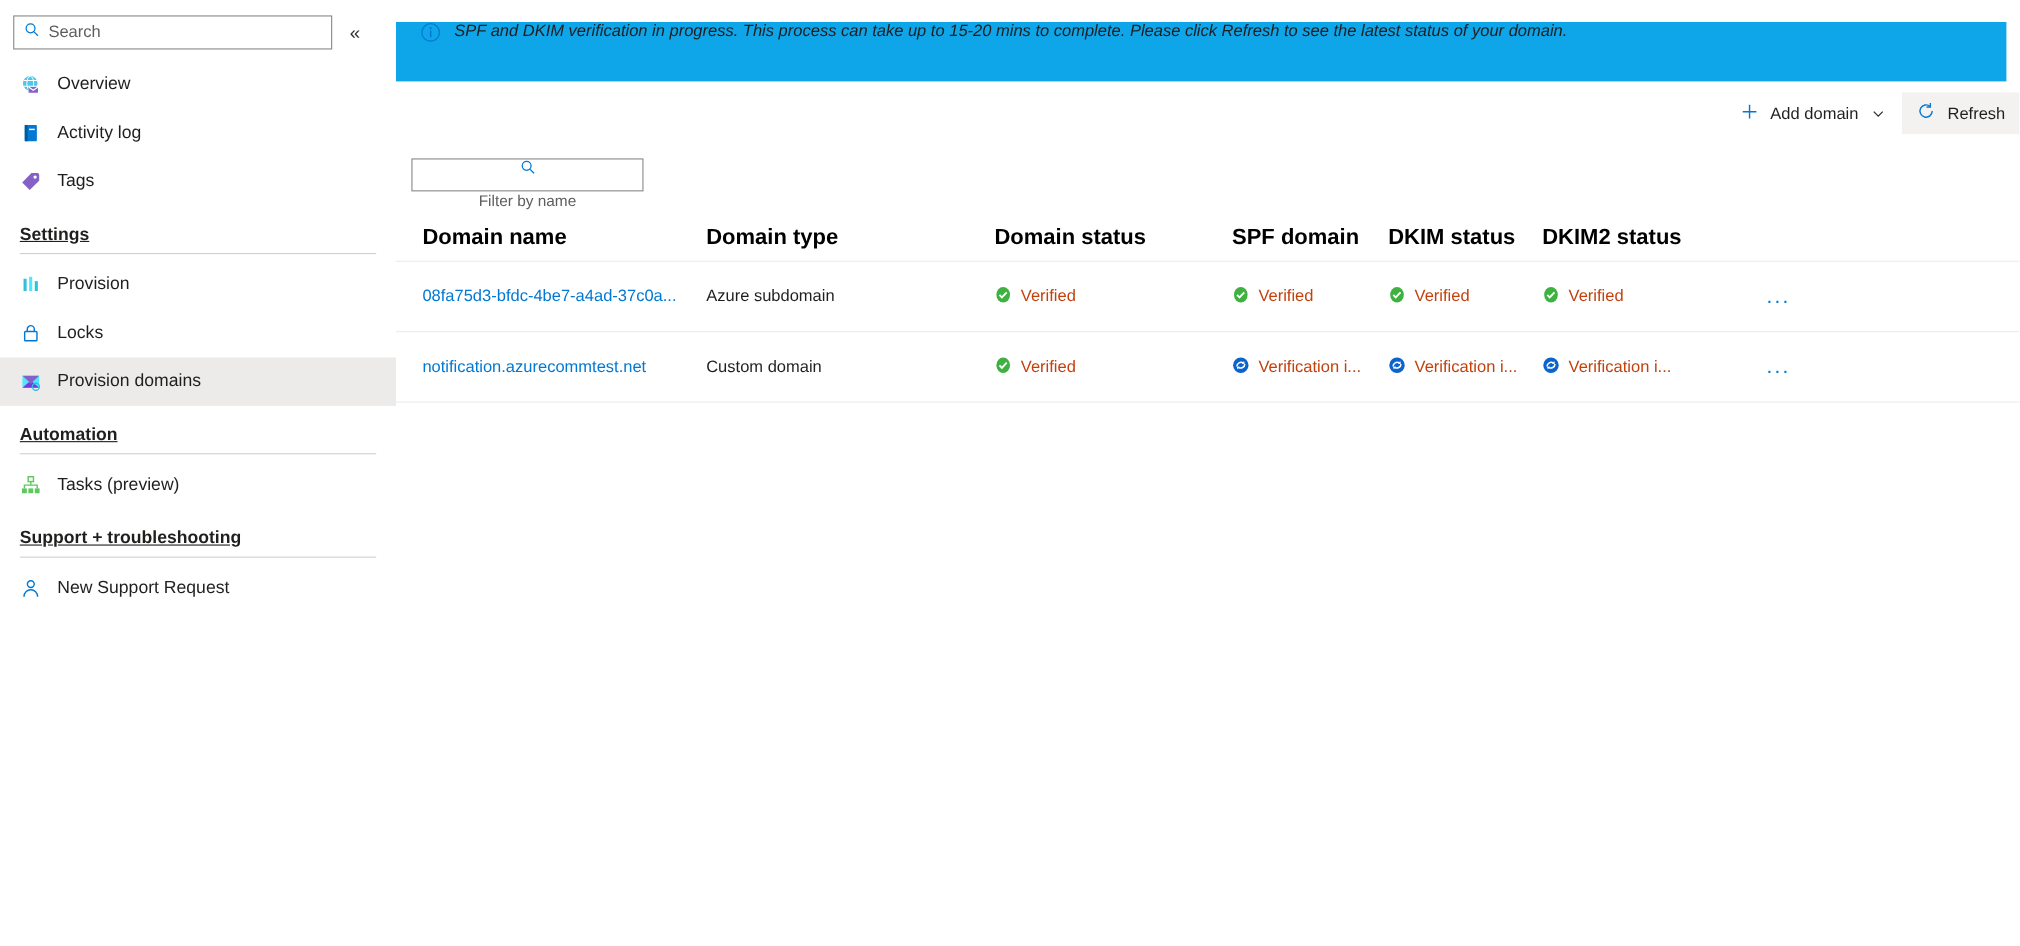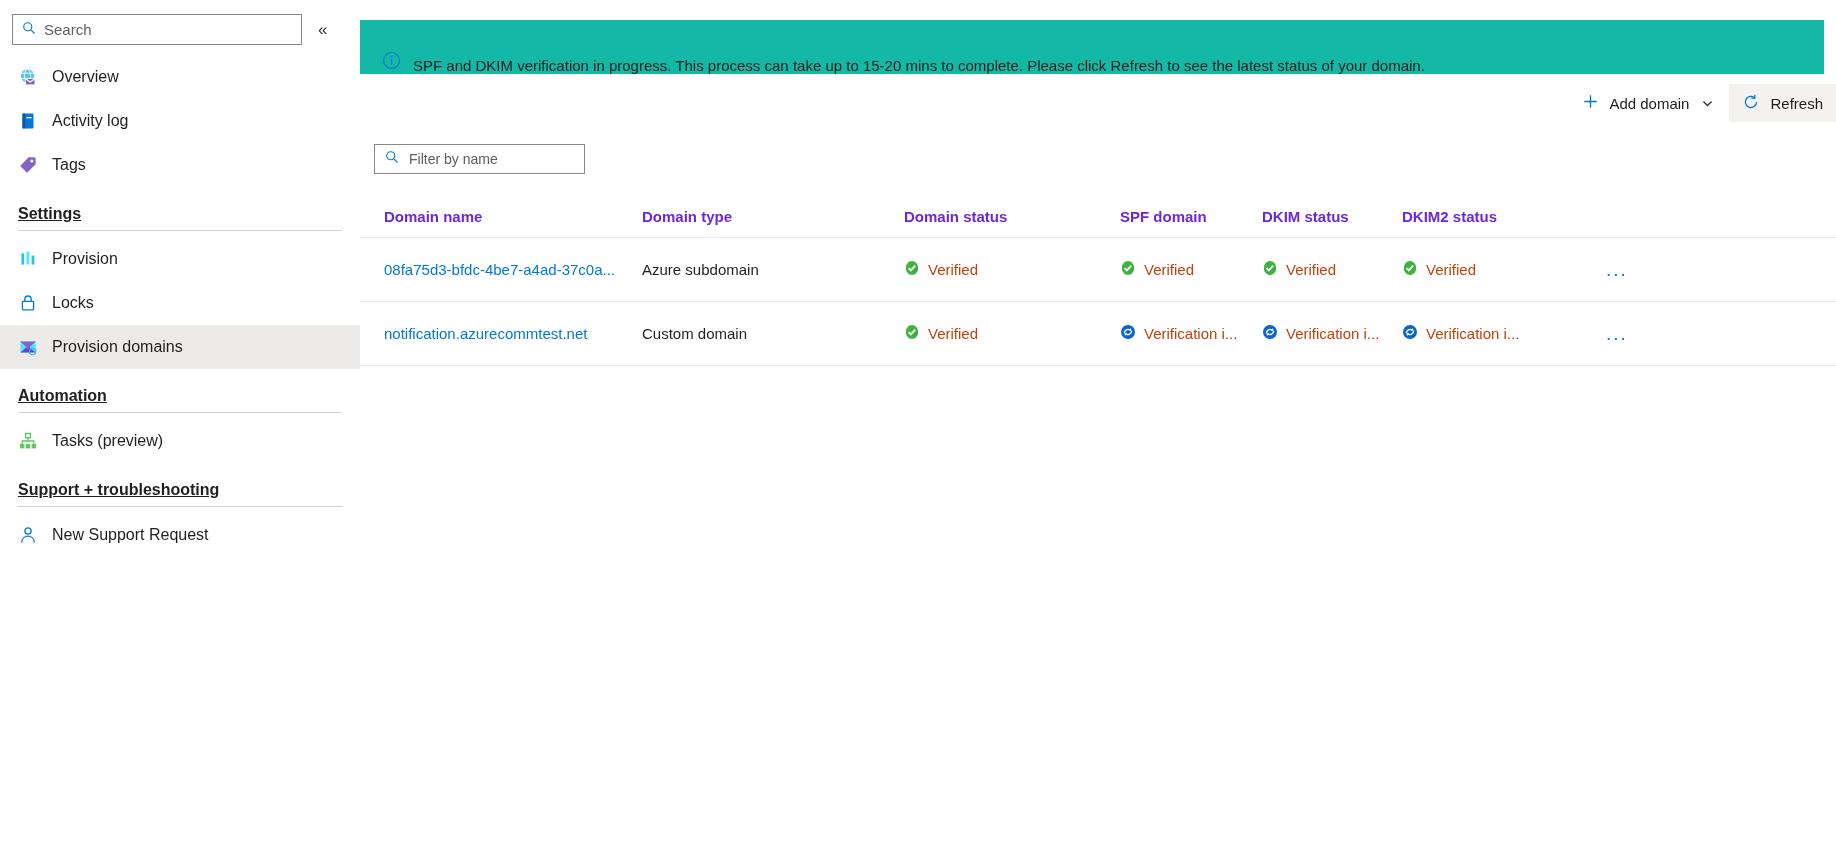--- a/index.html
+++ b/index.html
@@ -52,9 +52,10 @@
 
   .banner {
     margin: 20px 12px 0 0; margin-left: 0;
-    background: #14b8a6; height: 54px;
-    display: flex; align-items: flex-end; gap: 12px;
+    background: #0ea5e9; height: 54px;
+    display: flex; align-items: flex-start; gap: 12px;
     padding: 0 22px;
+    font-style: italic;
   }
   .banner-text { font-size: 15px; color: #201f1e; }
 

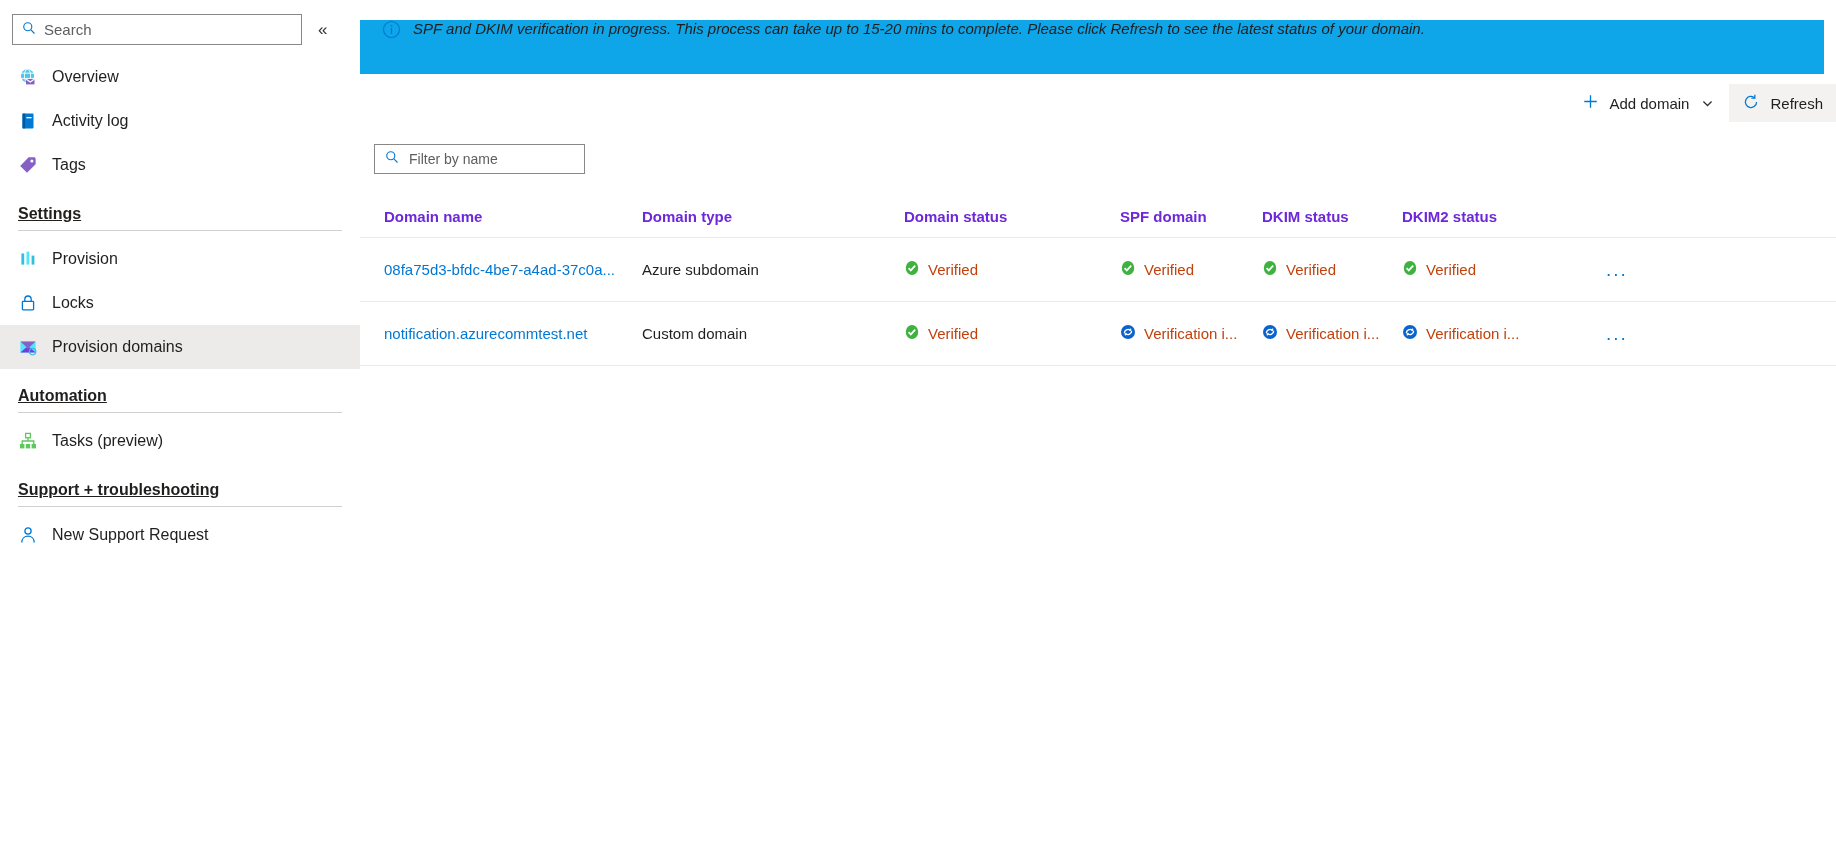--- a/index.html
+++ b/index.html
@@ -76,7 +76,7 @@
   .filter-box {
     width: 211px; height: 30px; border: 1px solid #8a8886;
     background: #fff; display: flex; align-items: center;
-    gap: 10px; padding: 0 10px;
+    gap: 10px; padding: 0 10px; flex-direction: column;
   }
   .filter-ph { font-size: 14px; color: #605e5c; }
 

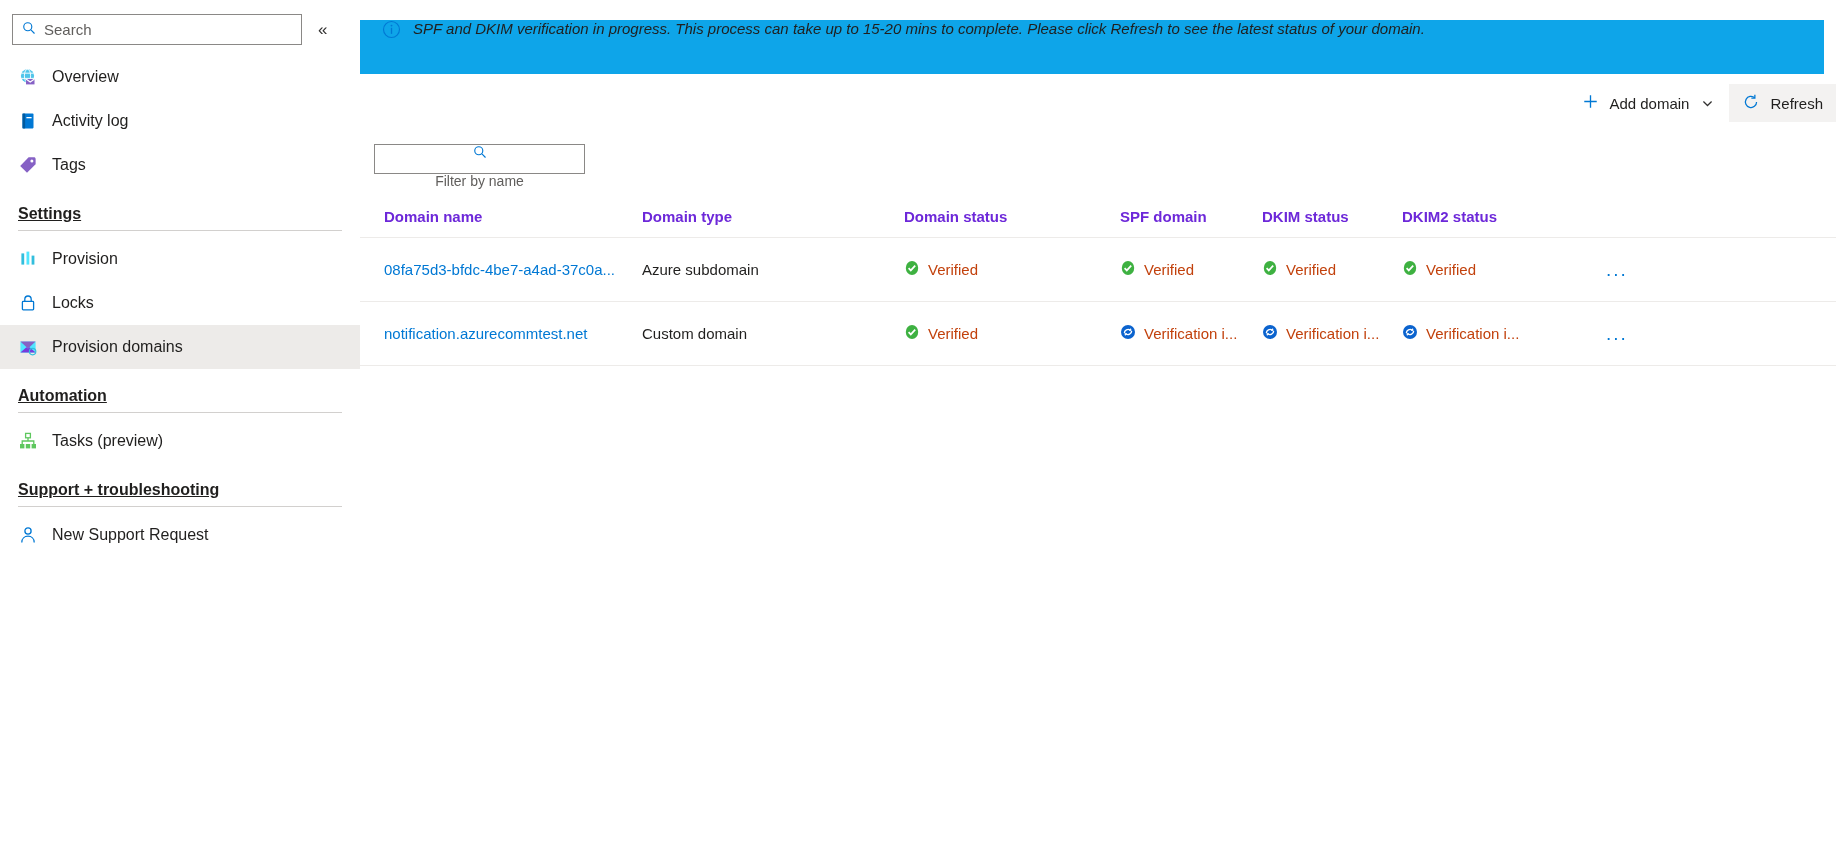--- a/index.html
+++ b/index.html
@@ -94,7 +94,7 @@
     display: flex; align-items: center; gap: 8px;
     overflow: hidden; white-space: nowrap;
   }
-  .th { font-weight: bold; font-size: 15px; color: #6d28d9; }
+  .th { font-weight: bold; font-size: 20px; color: #000000; }
   .c-name   { flex: 0 0 258px; margin-left: 14px; }
   .c-type   { flex: 0 0 262px; }
   .c-dstat  { flex: 0 0 216px; }

